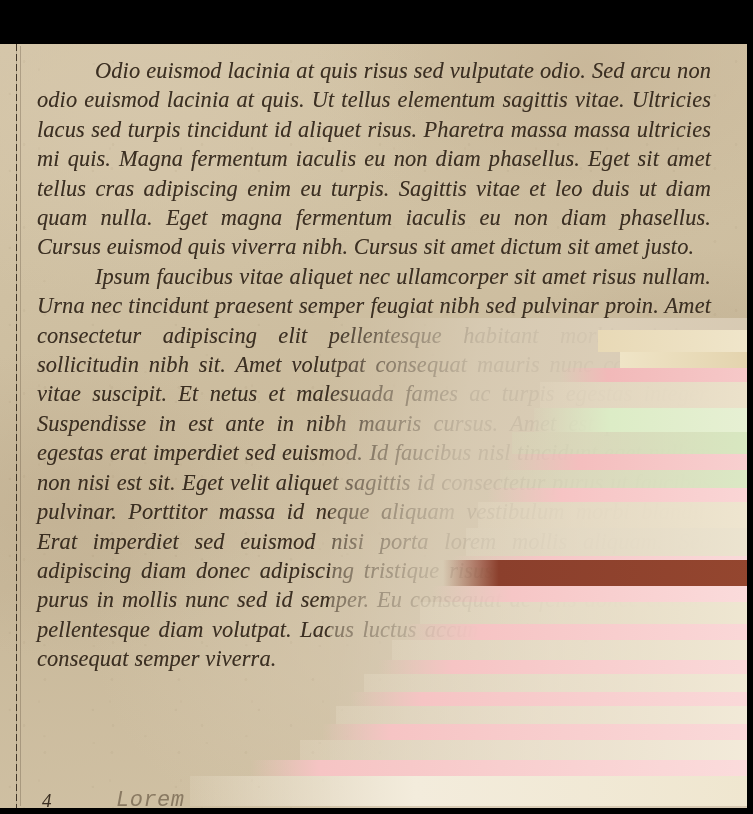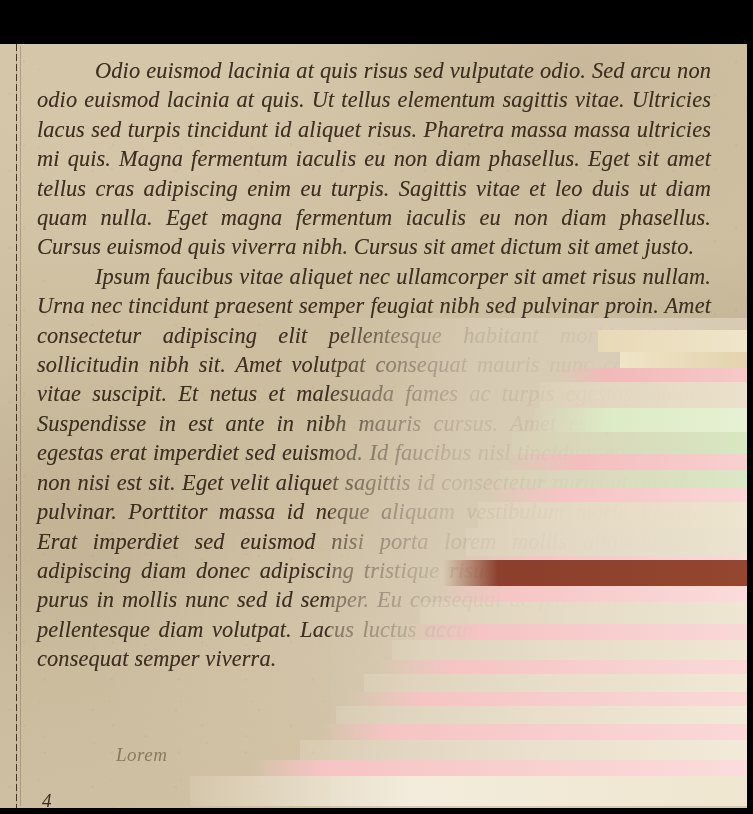--- a/index.html
+++ b/index.html
@@ -153,10 +153,10 @@
   #artifact-word {
     position: absolute;
     left: 116px;
-    top: 744px;
-    font-family: Liberation Serif, serif;
+    top: 788px;
+    font-family: Liberation Mono, monospace;
     font-style: italic;
-    font-size: 19px;
+    font-size: 22px;
     color: rgba(80,64,46,0.55);
     letter-spacing: 0.5px;
     pointer-events: none;

